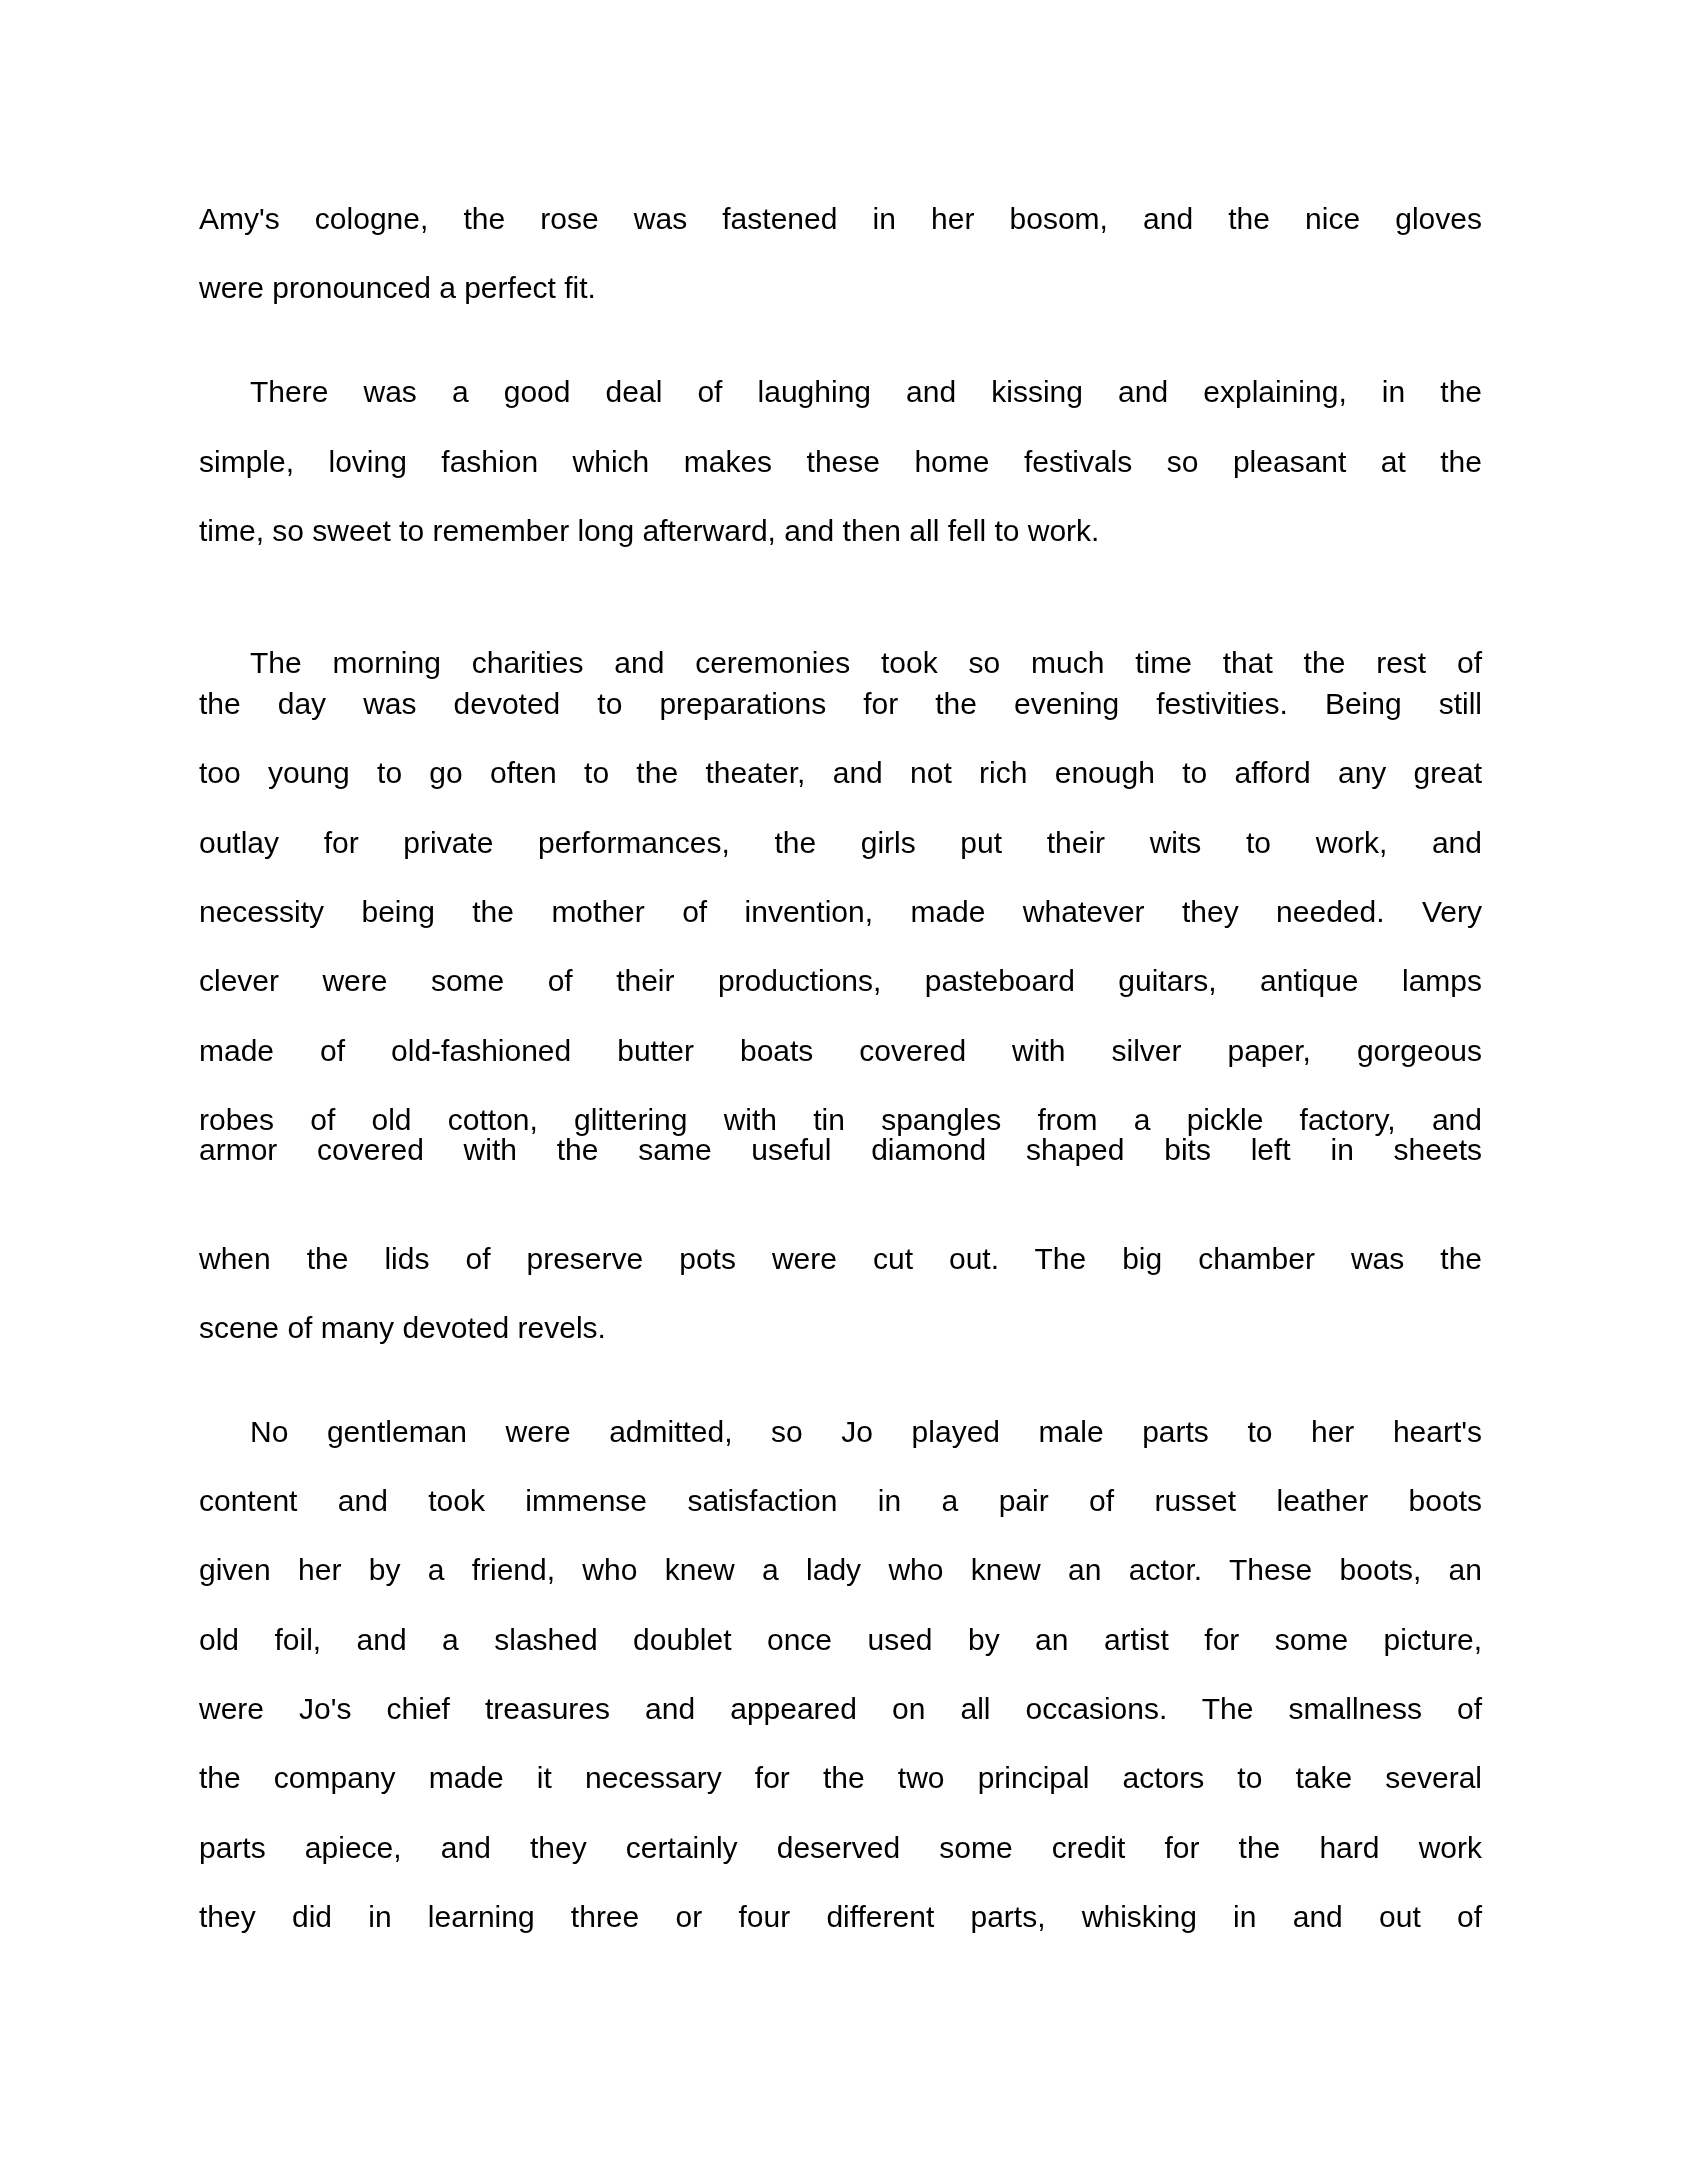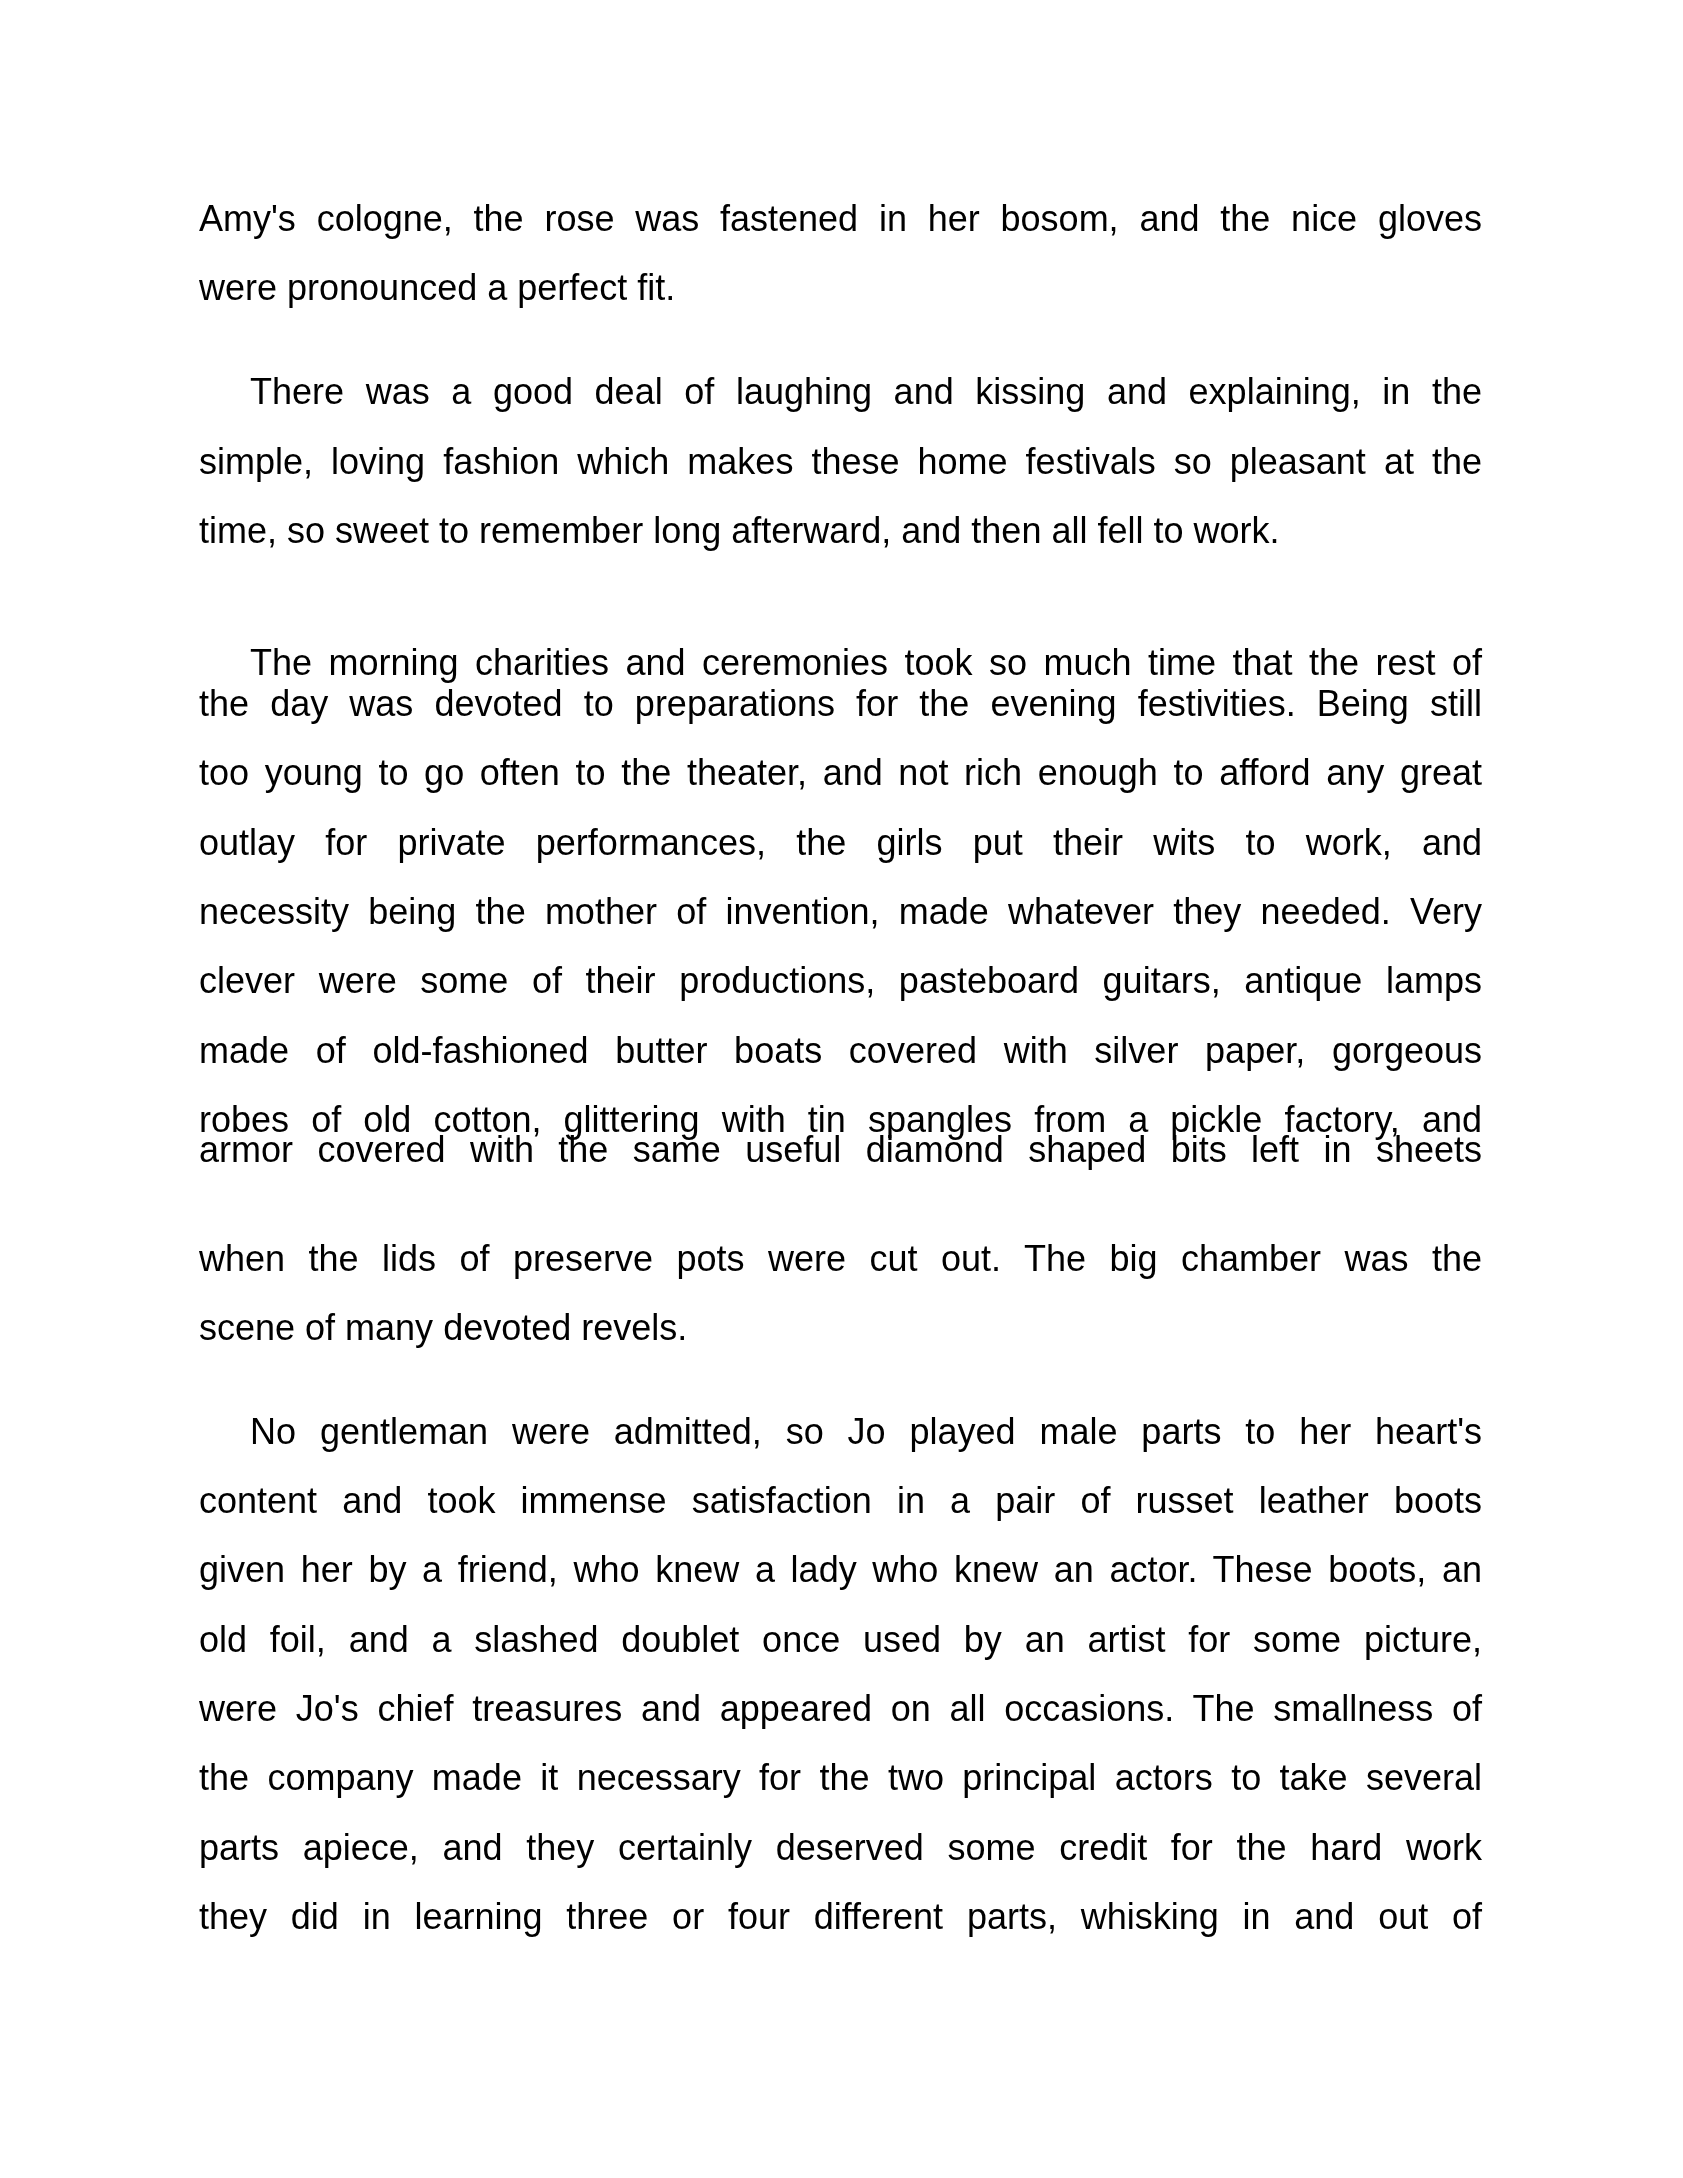--- a/index.html
+++ b/index.html
@@ -26,7 +26,7 @@
       left: 199px;
       width: 1283px;
       font-family: "Liberation Sans", sans-serif;
-      font-size: 36px;
+      font-size: 30px;
       line-height: 38px;
       height: 38px;
       color: #000000;

